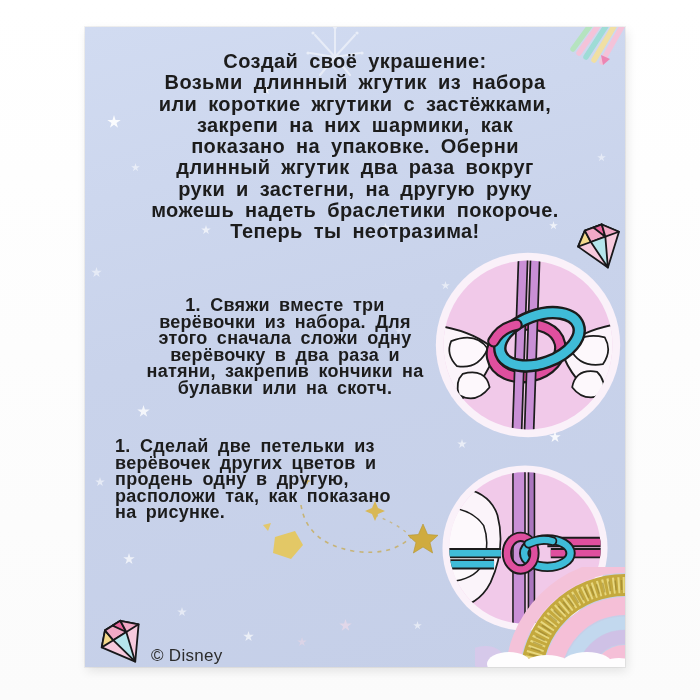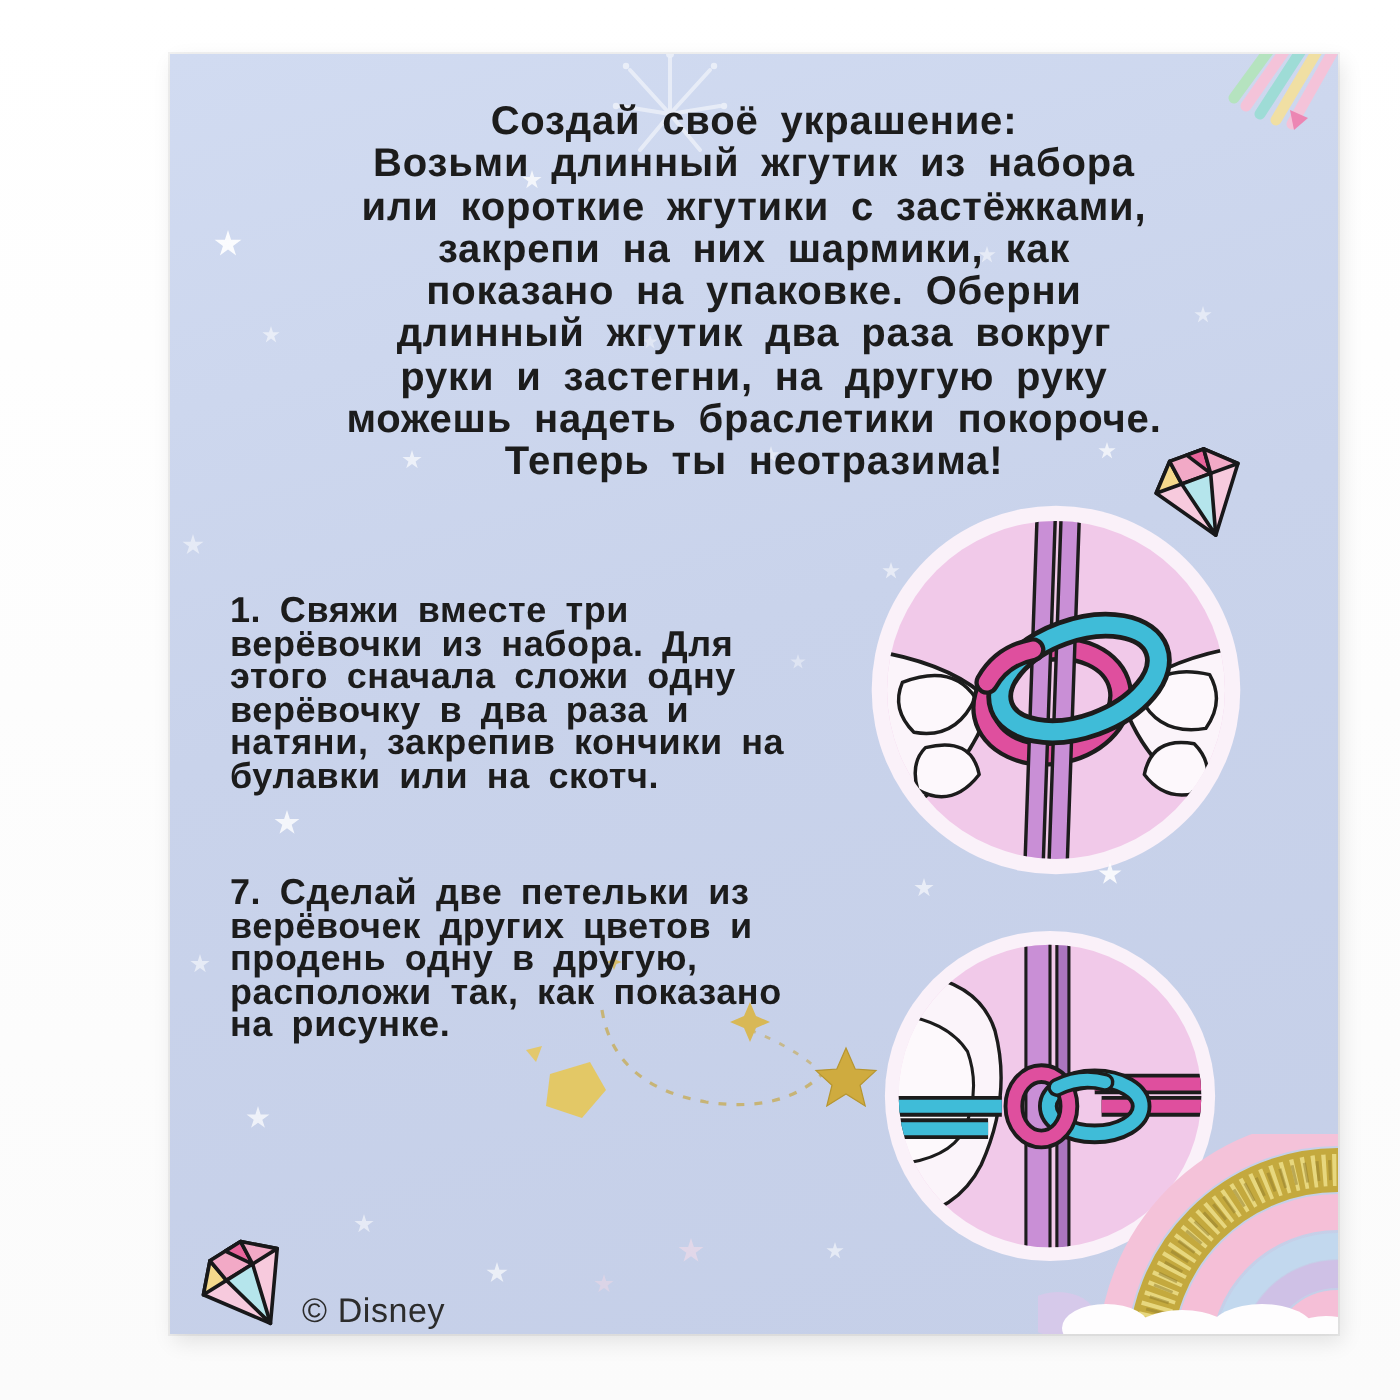--- a/index.html
+++ b/index.html
@@ -7,7 +7,7 @@
   .page{position:relative;width:700px;height:700px;background:linear-gradient(180deg,#ffffff 0%,#fbfbfb 100%);}
   .card{position:absolute;left:85px;top:27px;width:540px;height:640px;overflow:hidden;
         background:linear-gradient(165deg,#d1dbf1 0%,#c9d3eb 45%,#c5cfe8 100%);
-        box-shadow:0 0 0 1px rgba(0,0,0,.05),2px 4px 10px rgba(0,0,0,.10);padding-left:44px;}
+        box-shadow:0 0 0 1px rgba(0,0,0,.05),2px 4px 10px rgba(0,0,0,.10);}
   .intro{position:absolute;left:8px;right:8px;top:24px;z-index:3;
          text-align:center;font-weight:bold;font-size:20px;line-height:21.3px;
          letter-spacing:.4px;word-spacing:5px;color:#1c1c1c;white-space:pre-line;}

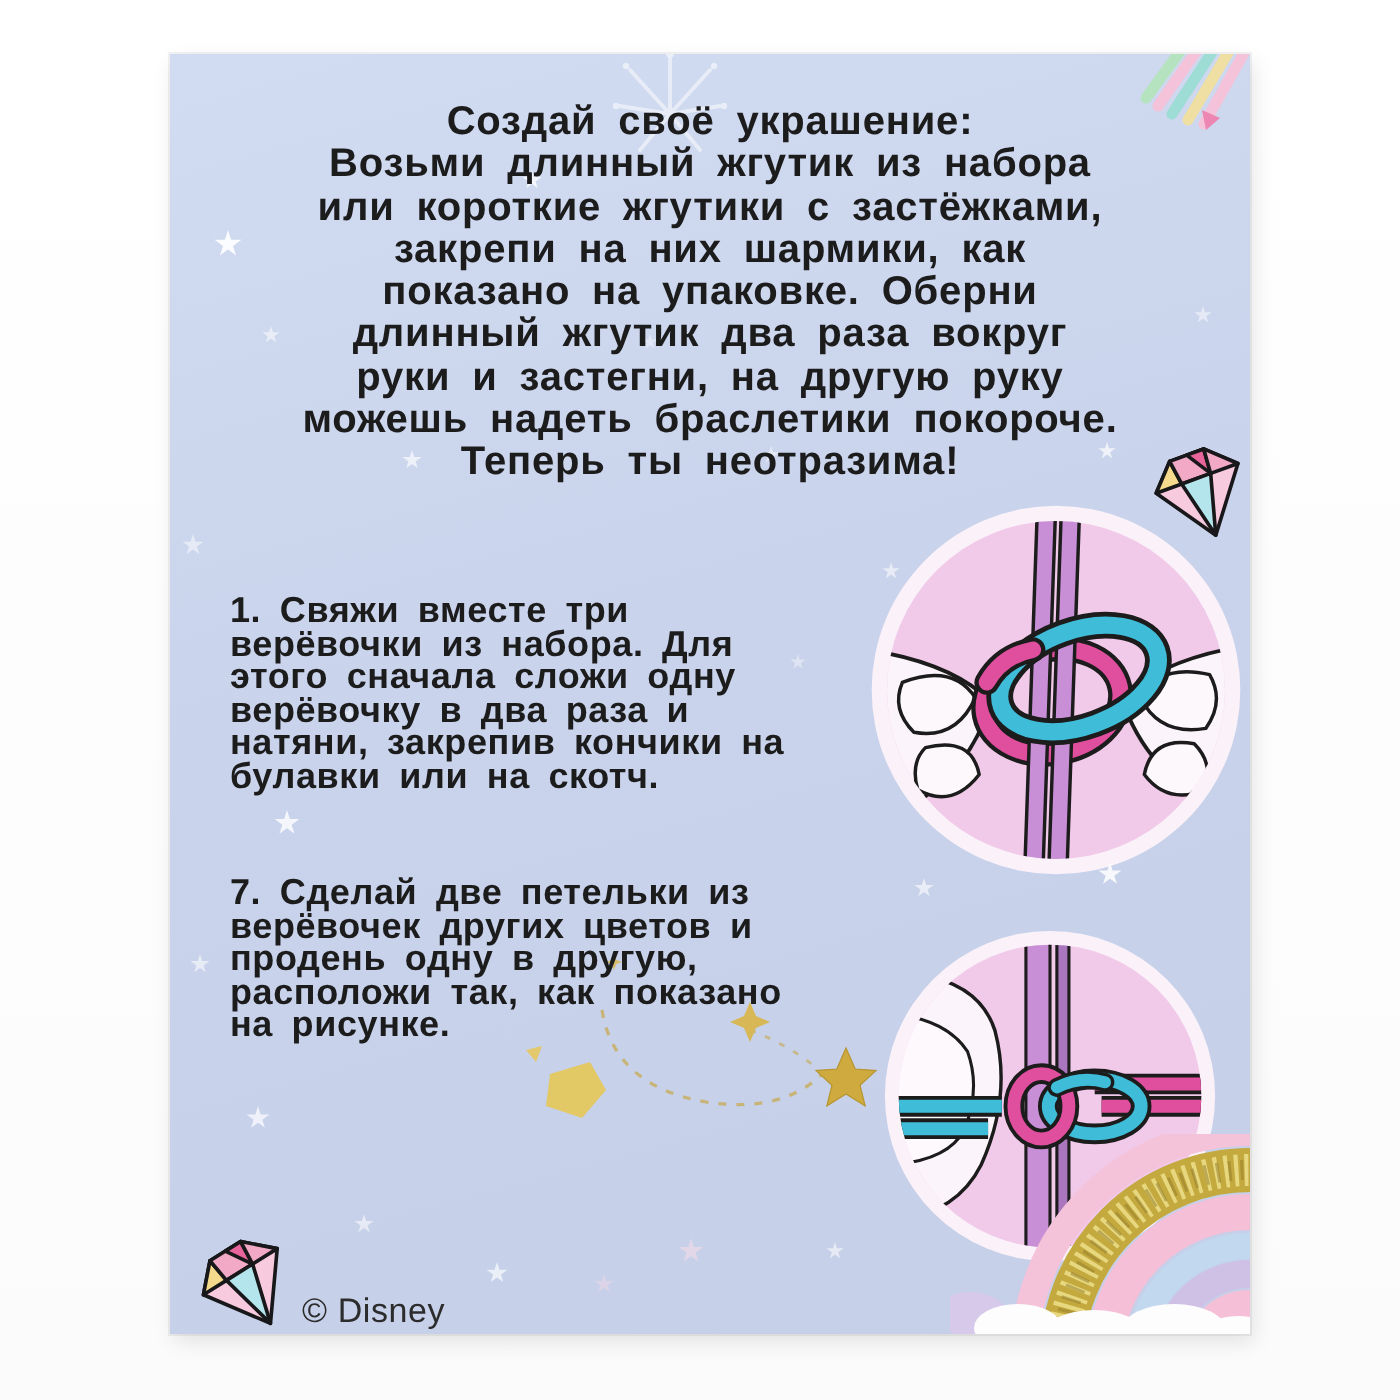--- a/index.html
+++ b/index.html
@@ -15,7 +15,7 @@
            letter-spacing:1.2px;word-spacing:4px;color:#1c1c1c;}
   .step{position:absolute;left:30px;width:340px;z-index:3;font-weight:bold;font-size:18px;
         line-height:16.6px;letter-spacing:.3px;word-spacing:4px;color:#1c1c1c;white-space:pre-line;}
-  .step1{top:270px;}
+  .step1{top:270px;text-align:center;}
   .step2{top:411px;}
   .step3{top:533px;}
   .circle{position:absolute;}

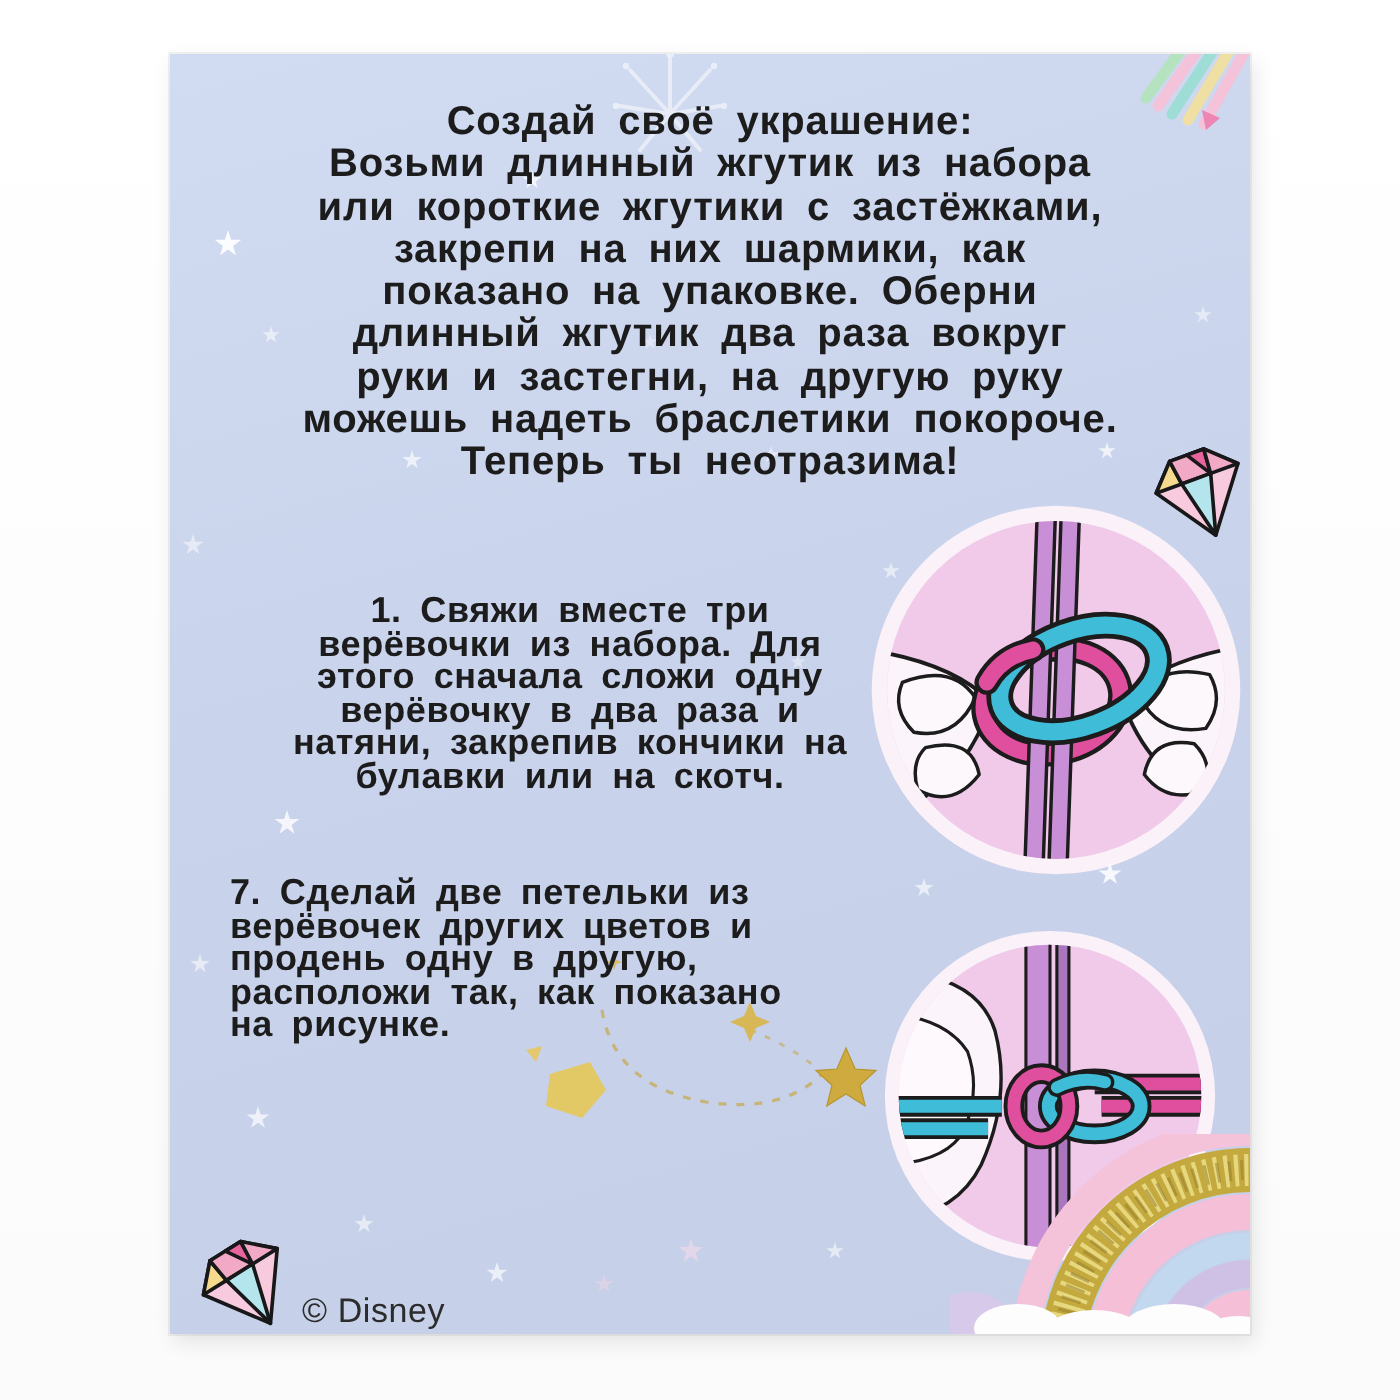--- a/index.html
+++ b/index.html
@@ -86,7 +86,7 @@
 верёвочку в два раза и
 натяни, закрепив кончики на
 булавки или на скотч.</div>
-    <div class="step step2">7. Сделай две петельки из
+    <div class="step step2">1. Сделай две петельки из
 верёвочек других цветов и
 продень одну в другую,
 расположи так, как показано

